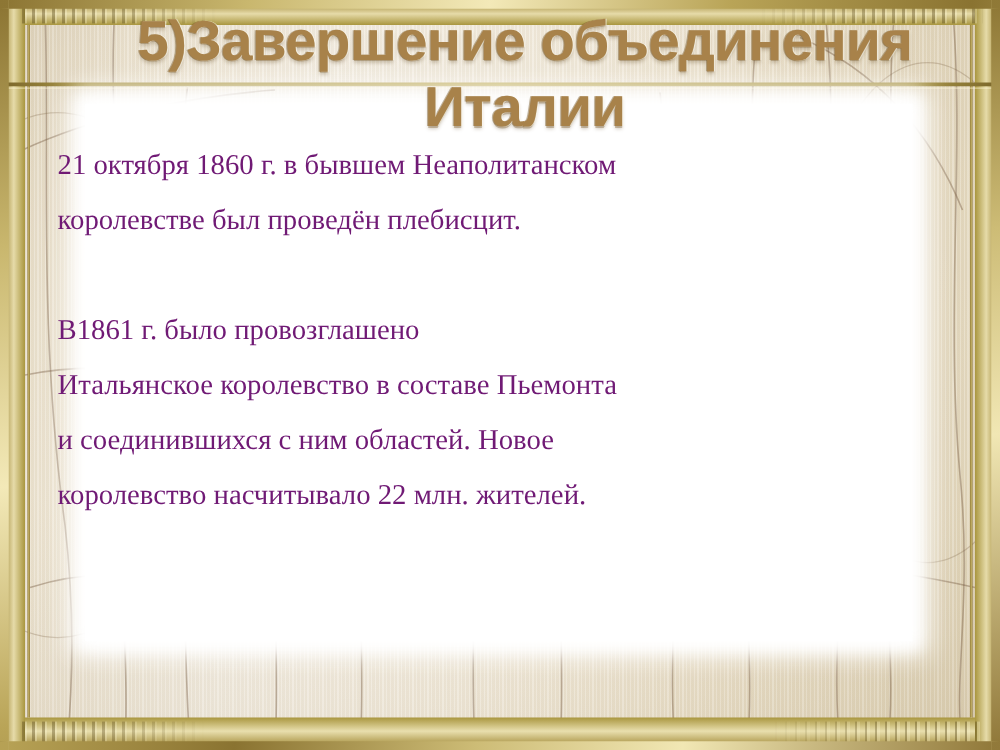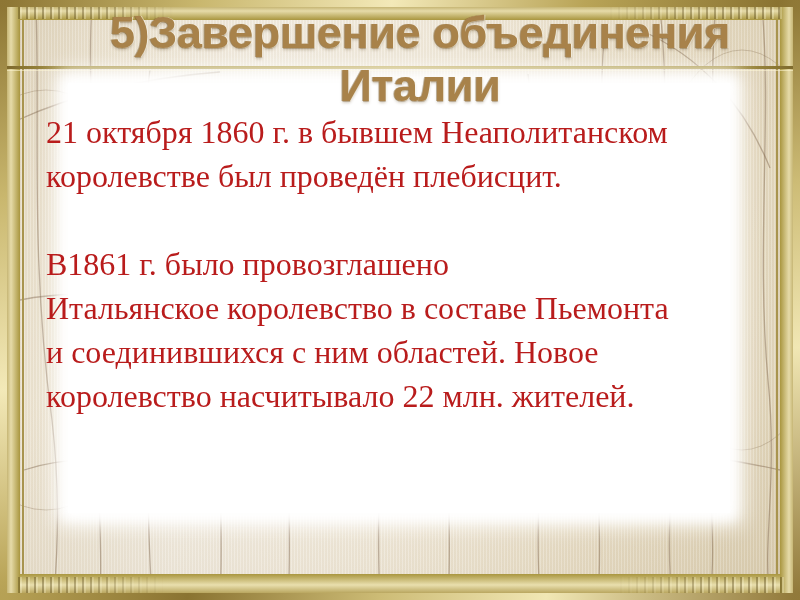--- a/index.html
+++ b/index.html
@@ -177,9 +177,9 @@
     width: 712px;
     z-index: 5;
     font-family: "Liberation Serif", serif;
-    font-size: 32px;
+    font-size: 23px;
     line-height: 44px;
-    color: #b91c1c;
+    color: #701a75;
     white-space: pre-line;
   }
 </style>

